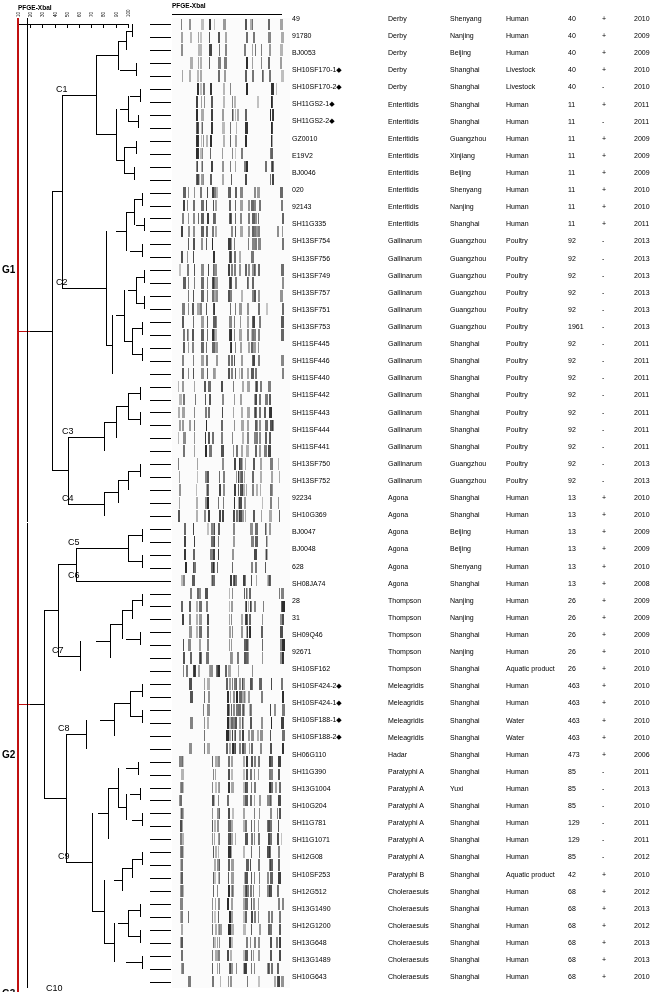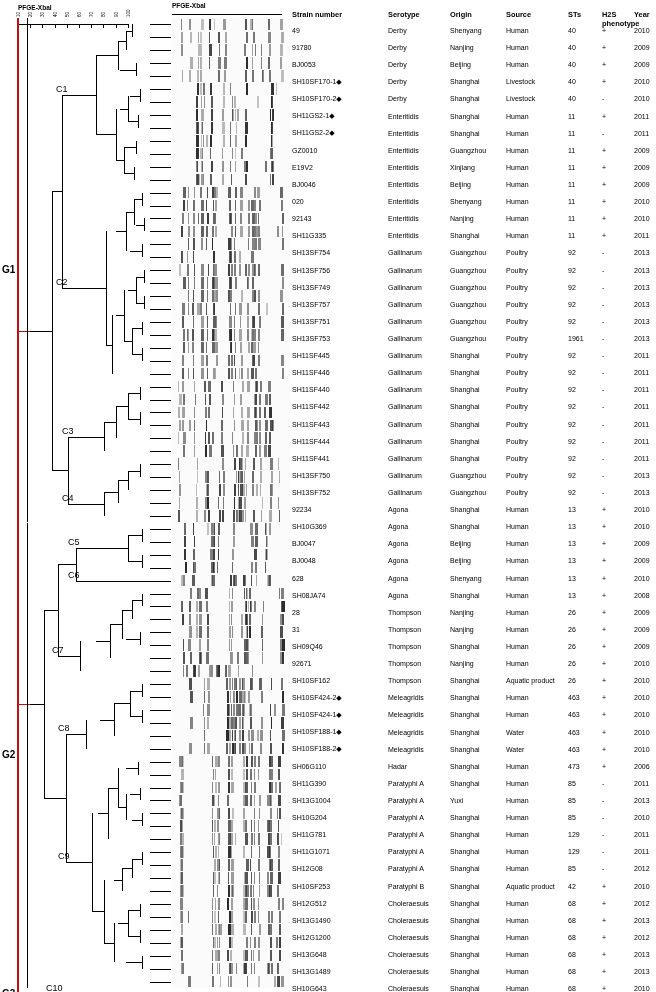--- a/index.html
+++ b/index.html
@@ -1538,15 +1538,6 @@
     </div>
 
   <div id="table">
-    <div class="thead">
-      <div class="c0">Strain number</div>
-      <div class="c1">Serotype</div>
-      <div class="c2">Origin</div>
-      <div class="c3">Source</div>
-      <div class="c4">STs</div>
-      <div class="c5">H2S phenotype</div>
-      <div class="c6">Year</div>
-    </div>
     <div id="tbody">
         <div class="trow">
           <div class="c0">49</div>

